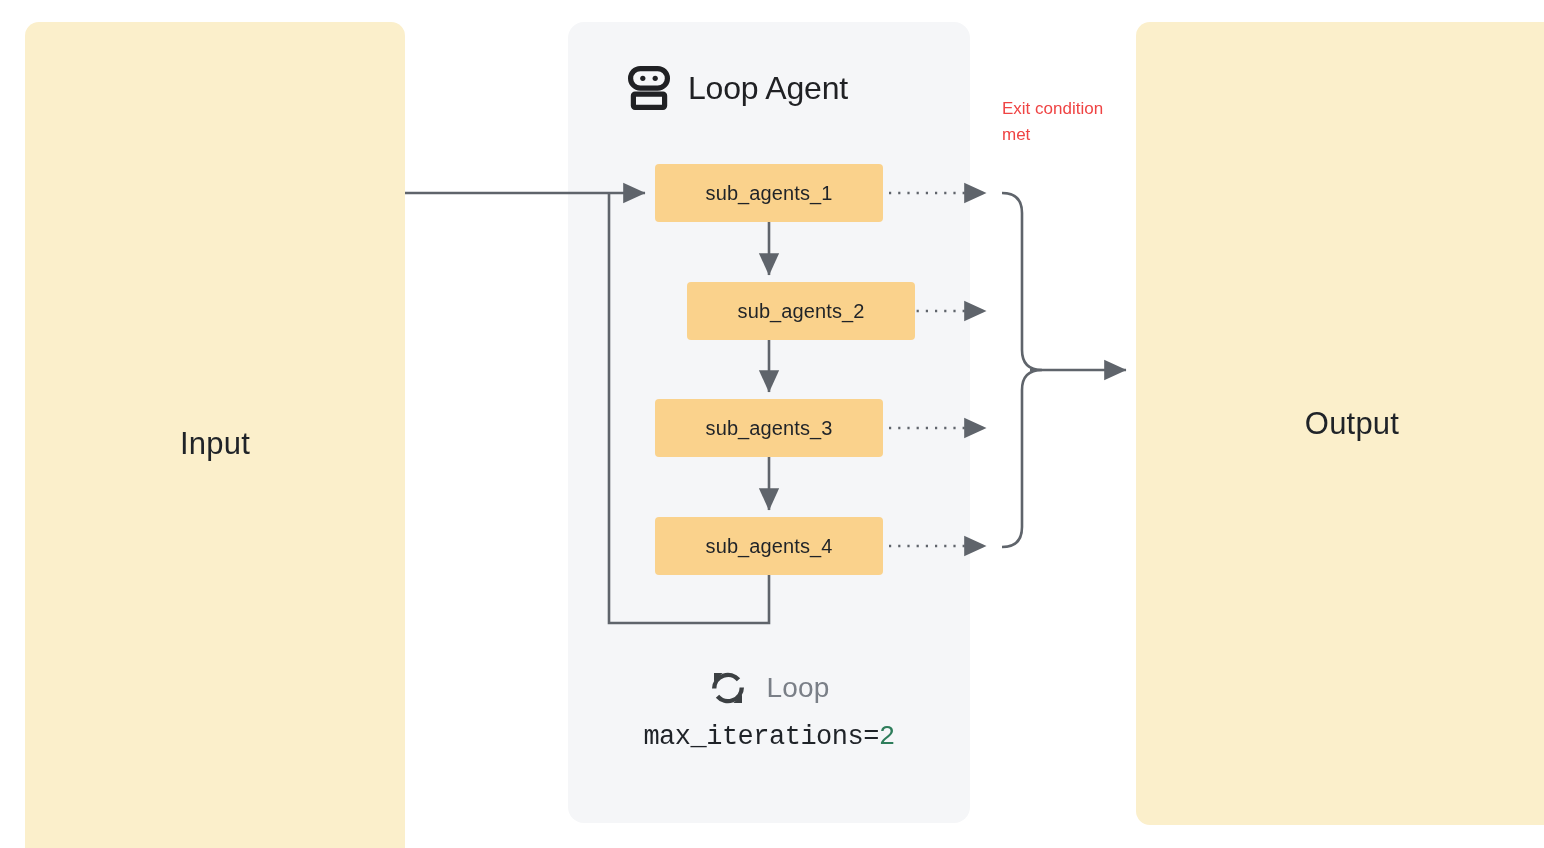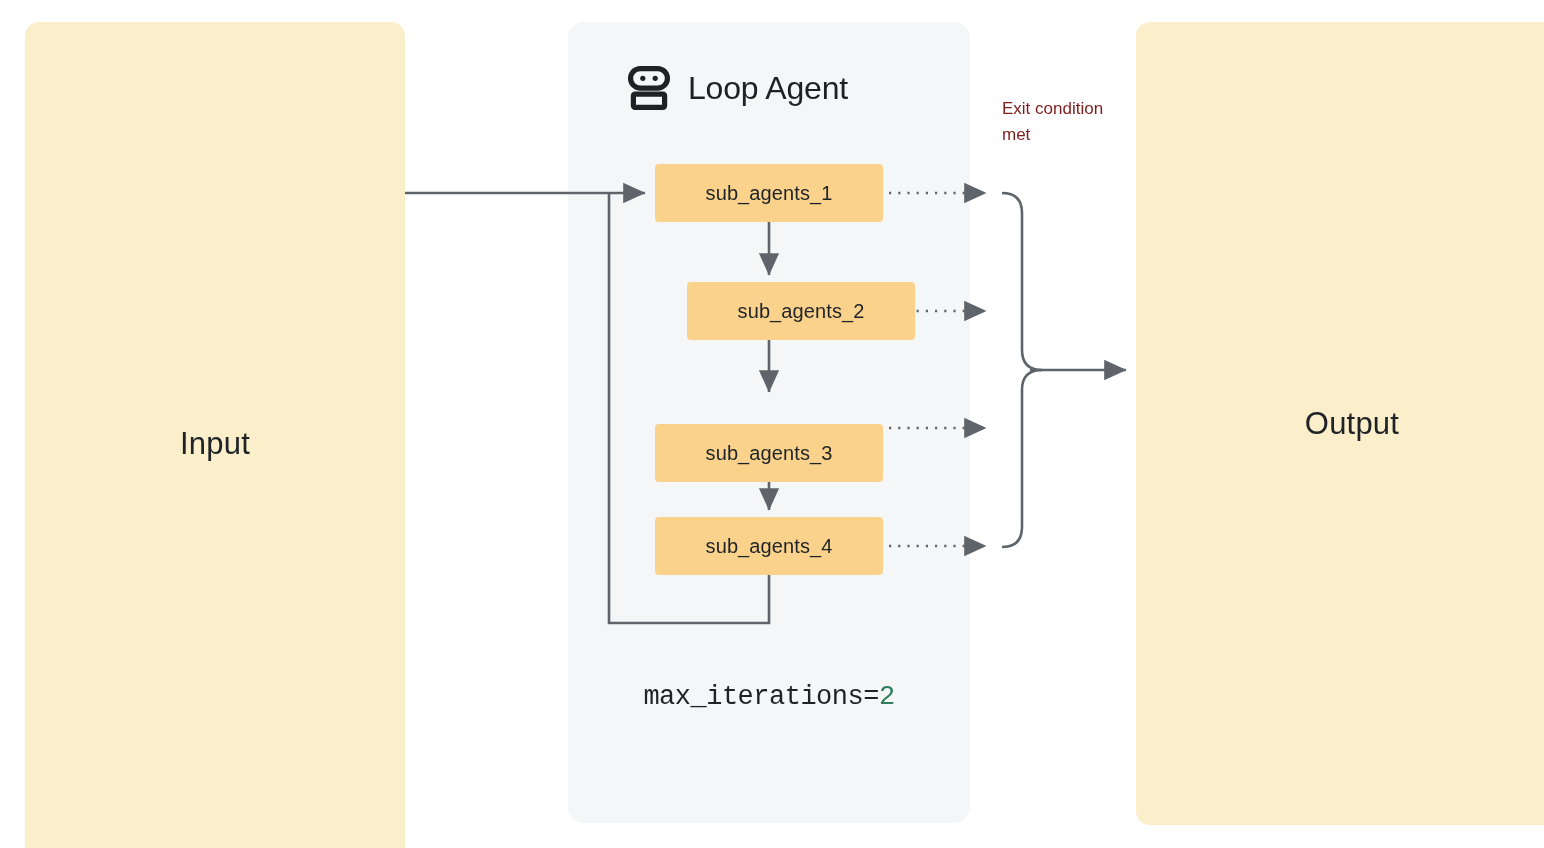--- a/index.html
+++ b/index.html
@@ -118,7 +118,7 @@
     width: 110px;
     font-size: 17px;
     line-height: 1.5;
-    color: #7f1d1d;
+    color: #ef4444;
   }
 
   

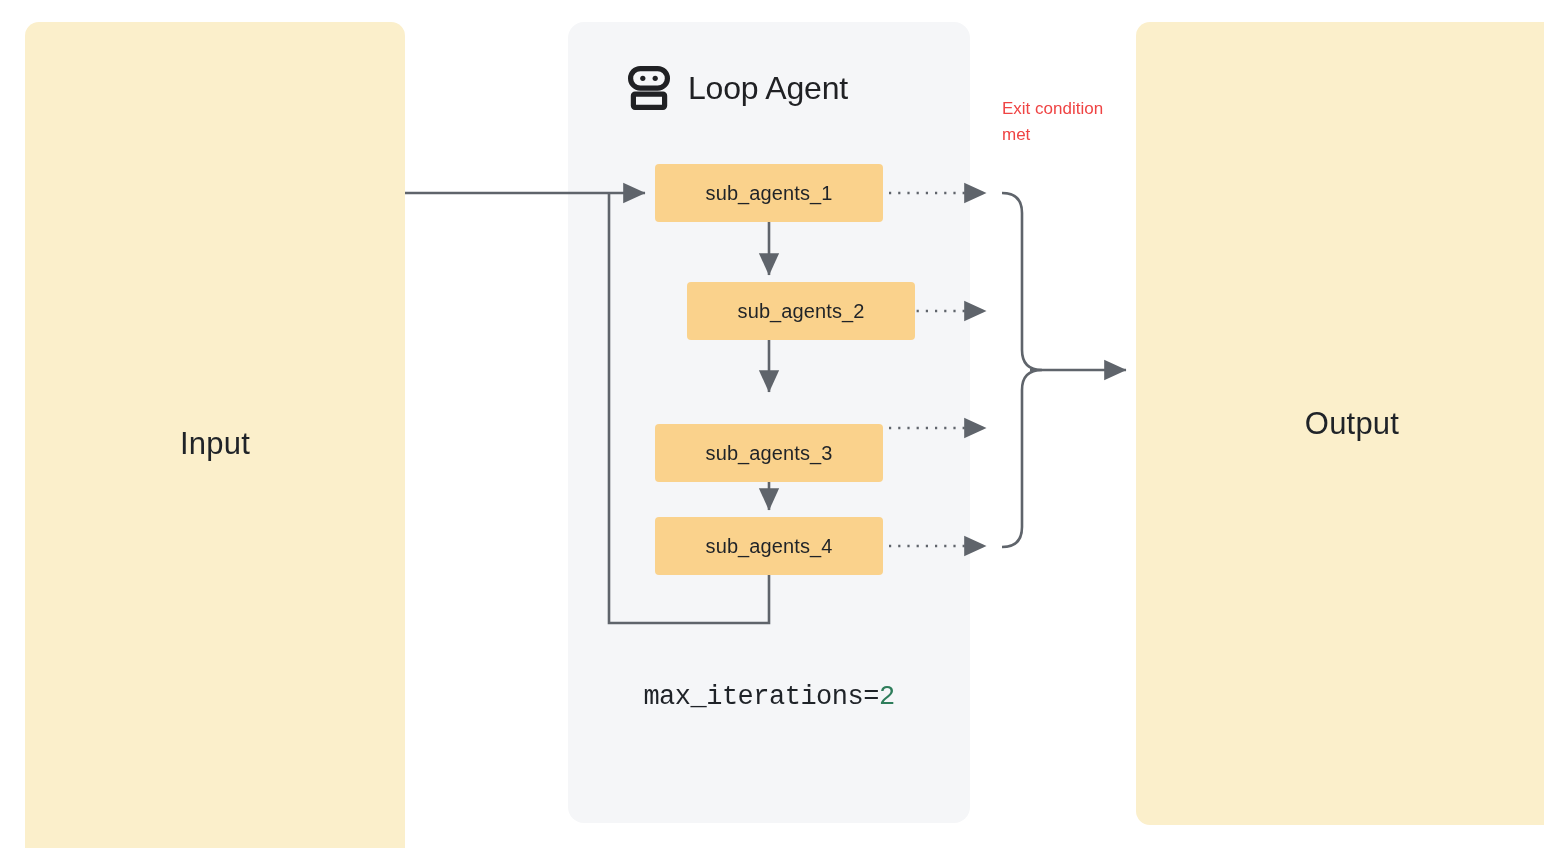--- a/index.html
+++ b/index.html
@@ -79,7 +79,7 @@
   }
   #agent-box-0 { top: 164px; }
   #agent-box-1 { top: 282px; margin-left: 32px; }
-  #agent-box-2 { top: 399px; margin-top: 25px; }
+  #agent-box-2 { top: 399px; }
   #agent-box-3 { top: 517px; }
 
   

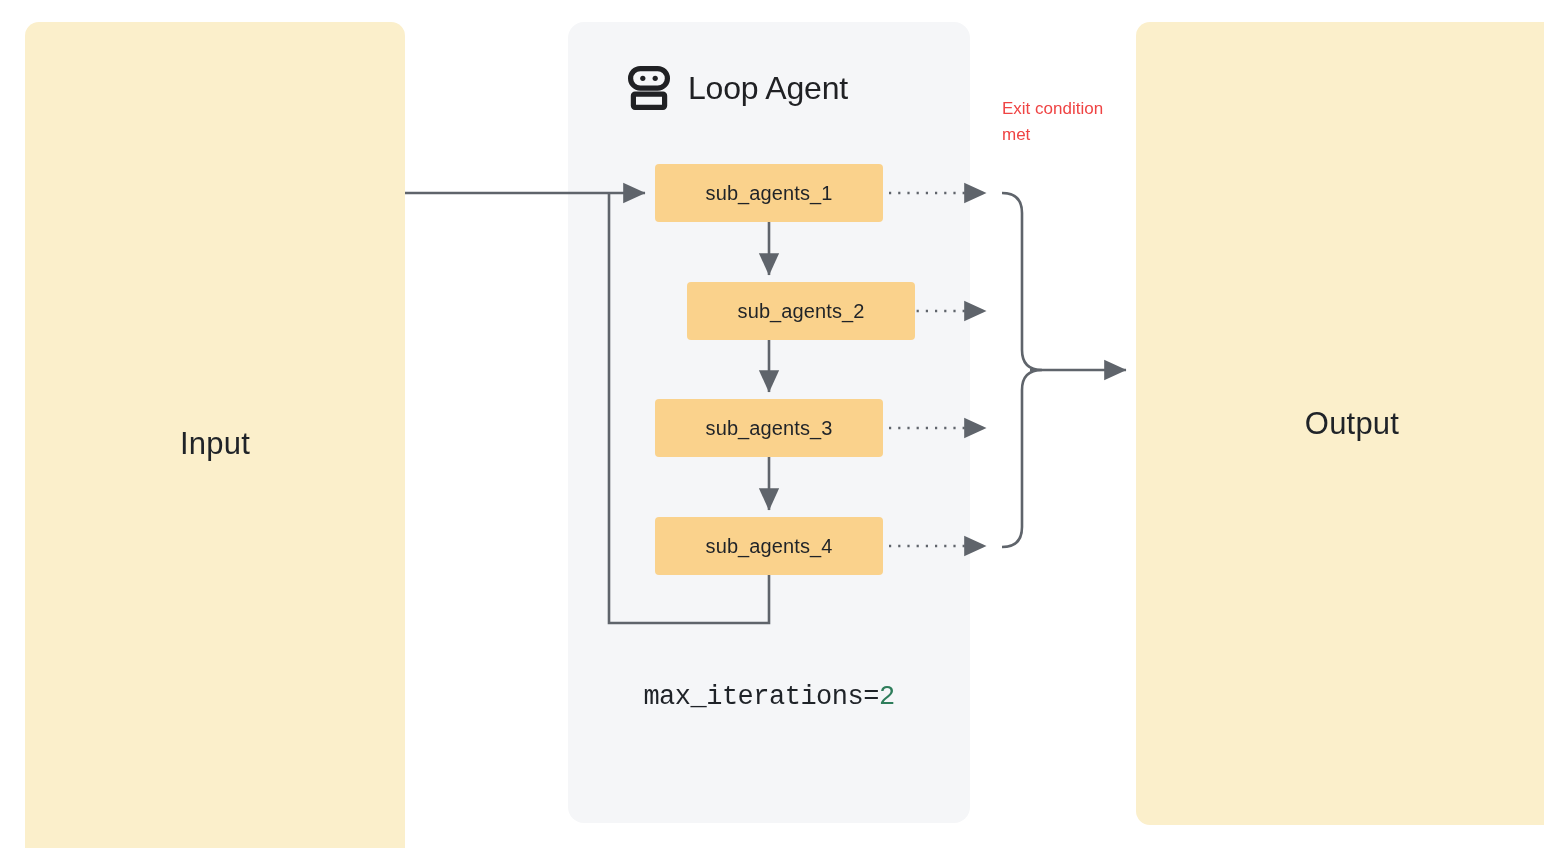--- a/index.html
+++ b/index.html
@@ -208,6 +208,17 @@
   <div id="exit-caption">Exit condition met</div>
 
   <div id="loop-footer">
+    <div id="loop-row">
+      <span style="display:flex;">
+        <svg width="40" height="40" viewBox="0 0 40 40" xmlns="http://www.w3.org/2000/svg">
+          <path d="M6.2,20.6 A13.8,13.8 0 0 1 30.5,11.8" fill="none" stroke="#3c4043" stroke-width="4.4" stroke-linecap="butt"></path>
+          <path d="M33.8,19.4 A13.8,13.8 0 0 1 9.5,28.2" fill="none" stroke="#3c4043" stroke-width="4.4" stroke-linecap="butt"></path>
+          <path d="M14.6,5.0 L6.0,5.0 L6.0,13.6 Z" fill="#3c4043"></path>
+          <path d="M25.4,35.0 L34.0,35.0 L34.0,26.4 Z" fill="#3c4043"></path>
+        </svg>
+      </span>
+      <span id="loop-name">Loop</span>
+    </div>
     <div id="loop-config">
       <span>max_iterations=</span><span class="num">2</span>
     </div>

